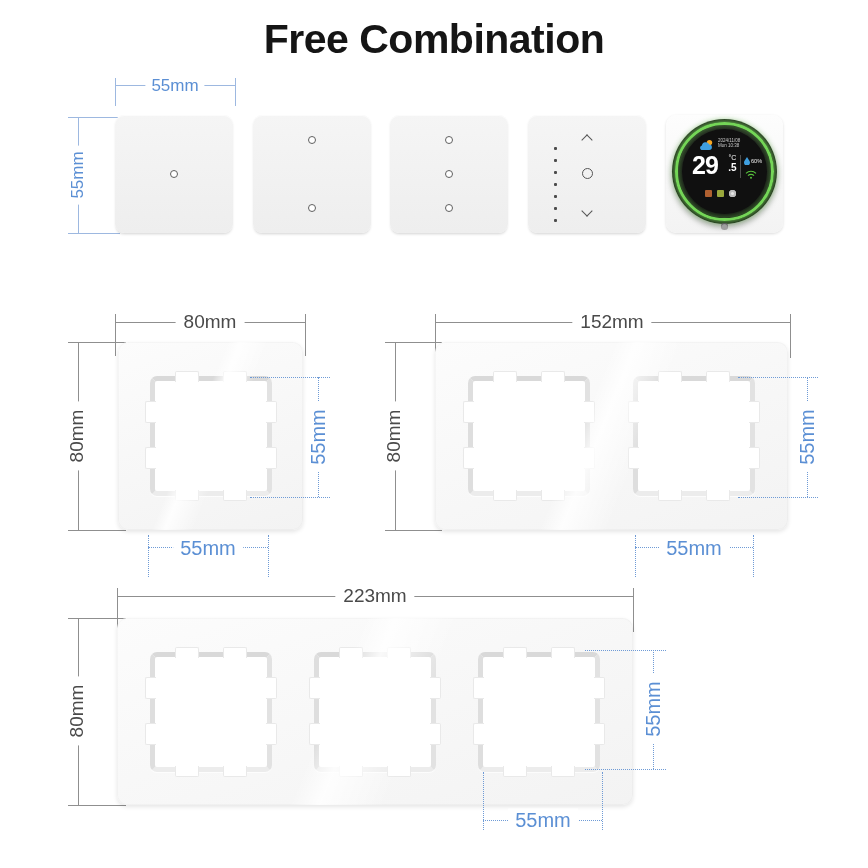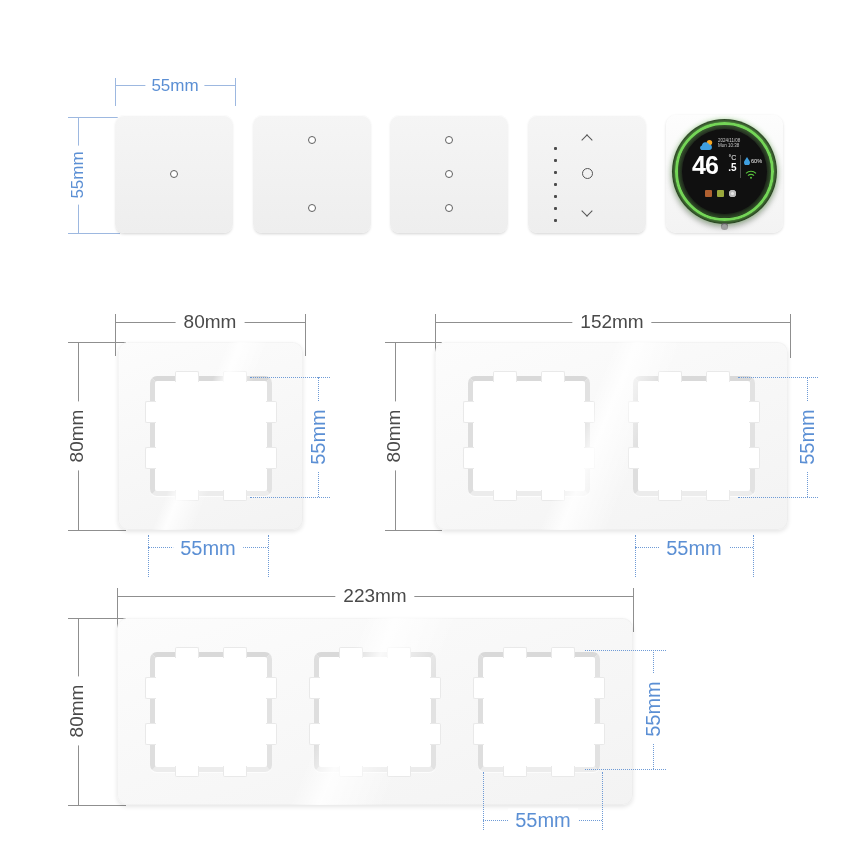--- a/index.html
+++ b/index.html
@@ -92,6 +92,7 @@
 
 <div id="canvas">
 
+  <div class="title">Free Combination</div>
 
   <div class="abs bl-h" style="left:115px;top:85px;width:120px"></div>
   <div class="abs bl-v" style="left:115px;top:78px;height:28px"></div>

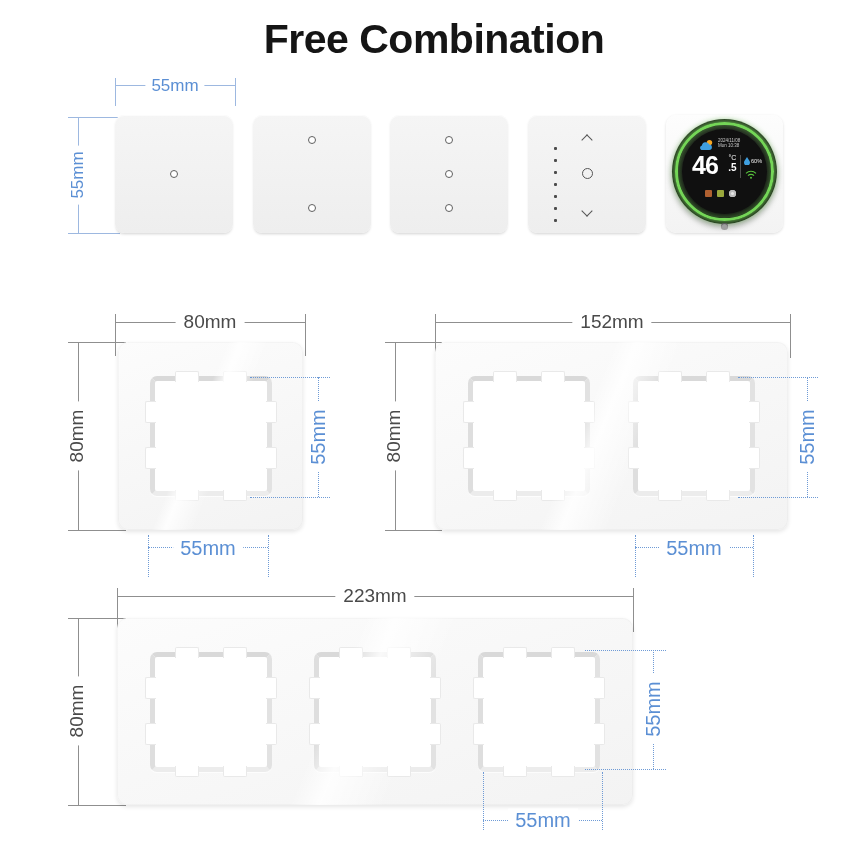--- a/index.html
+++ b/index.html
@@ -142,7 +142,7 @@
           <span>2024/11/08</span>
           <span>Mon 10:38</span>
         </div>
-        <div class="temp">46</div>
+        <div class="temp">29</div>
         <div class="tsub">
           <span class="unit">°C</span>
           <span class="frac">.5</span>

